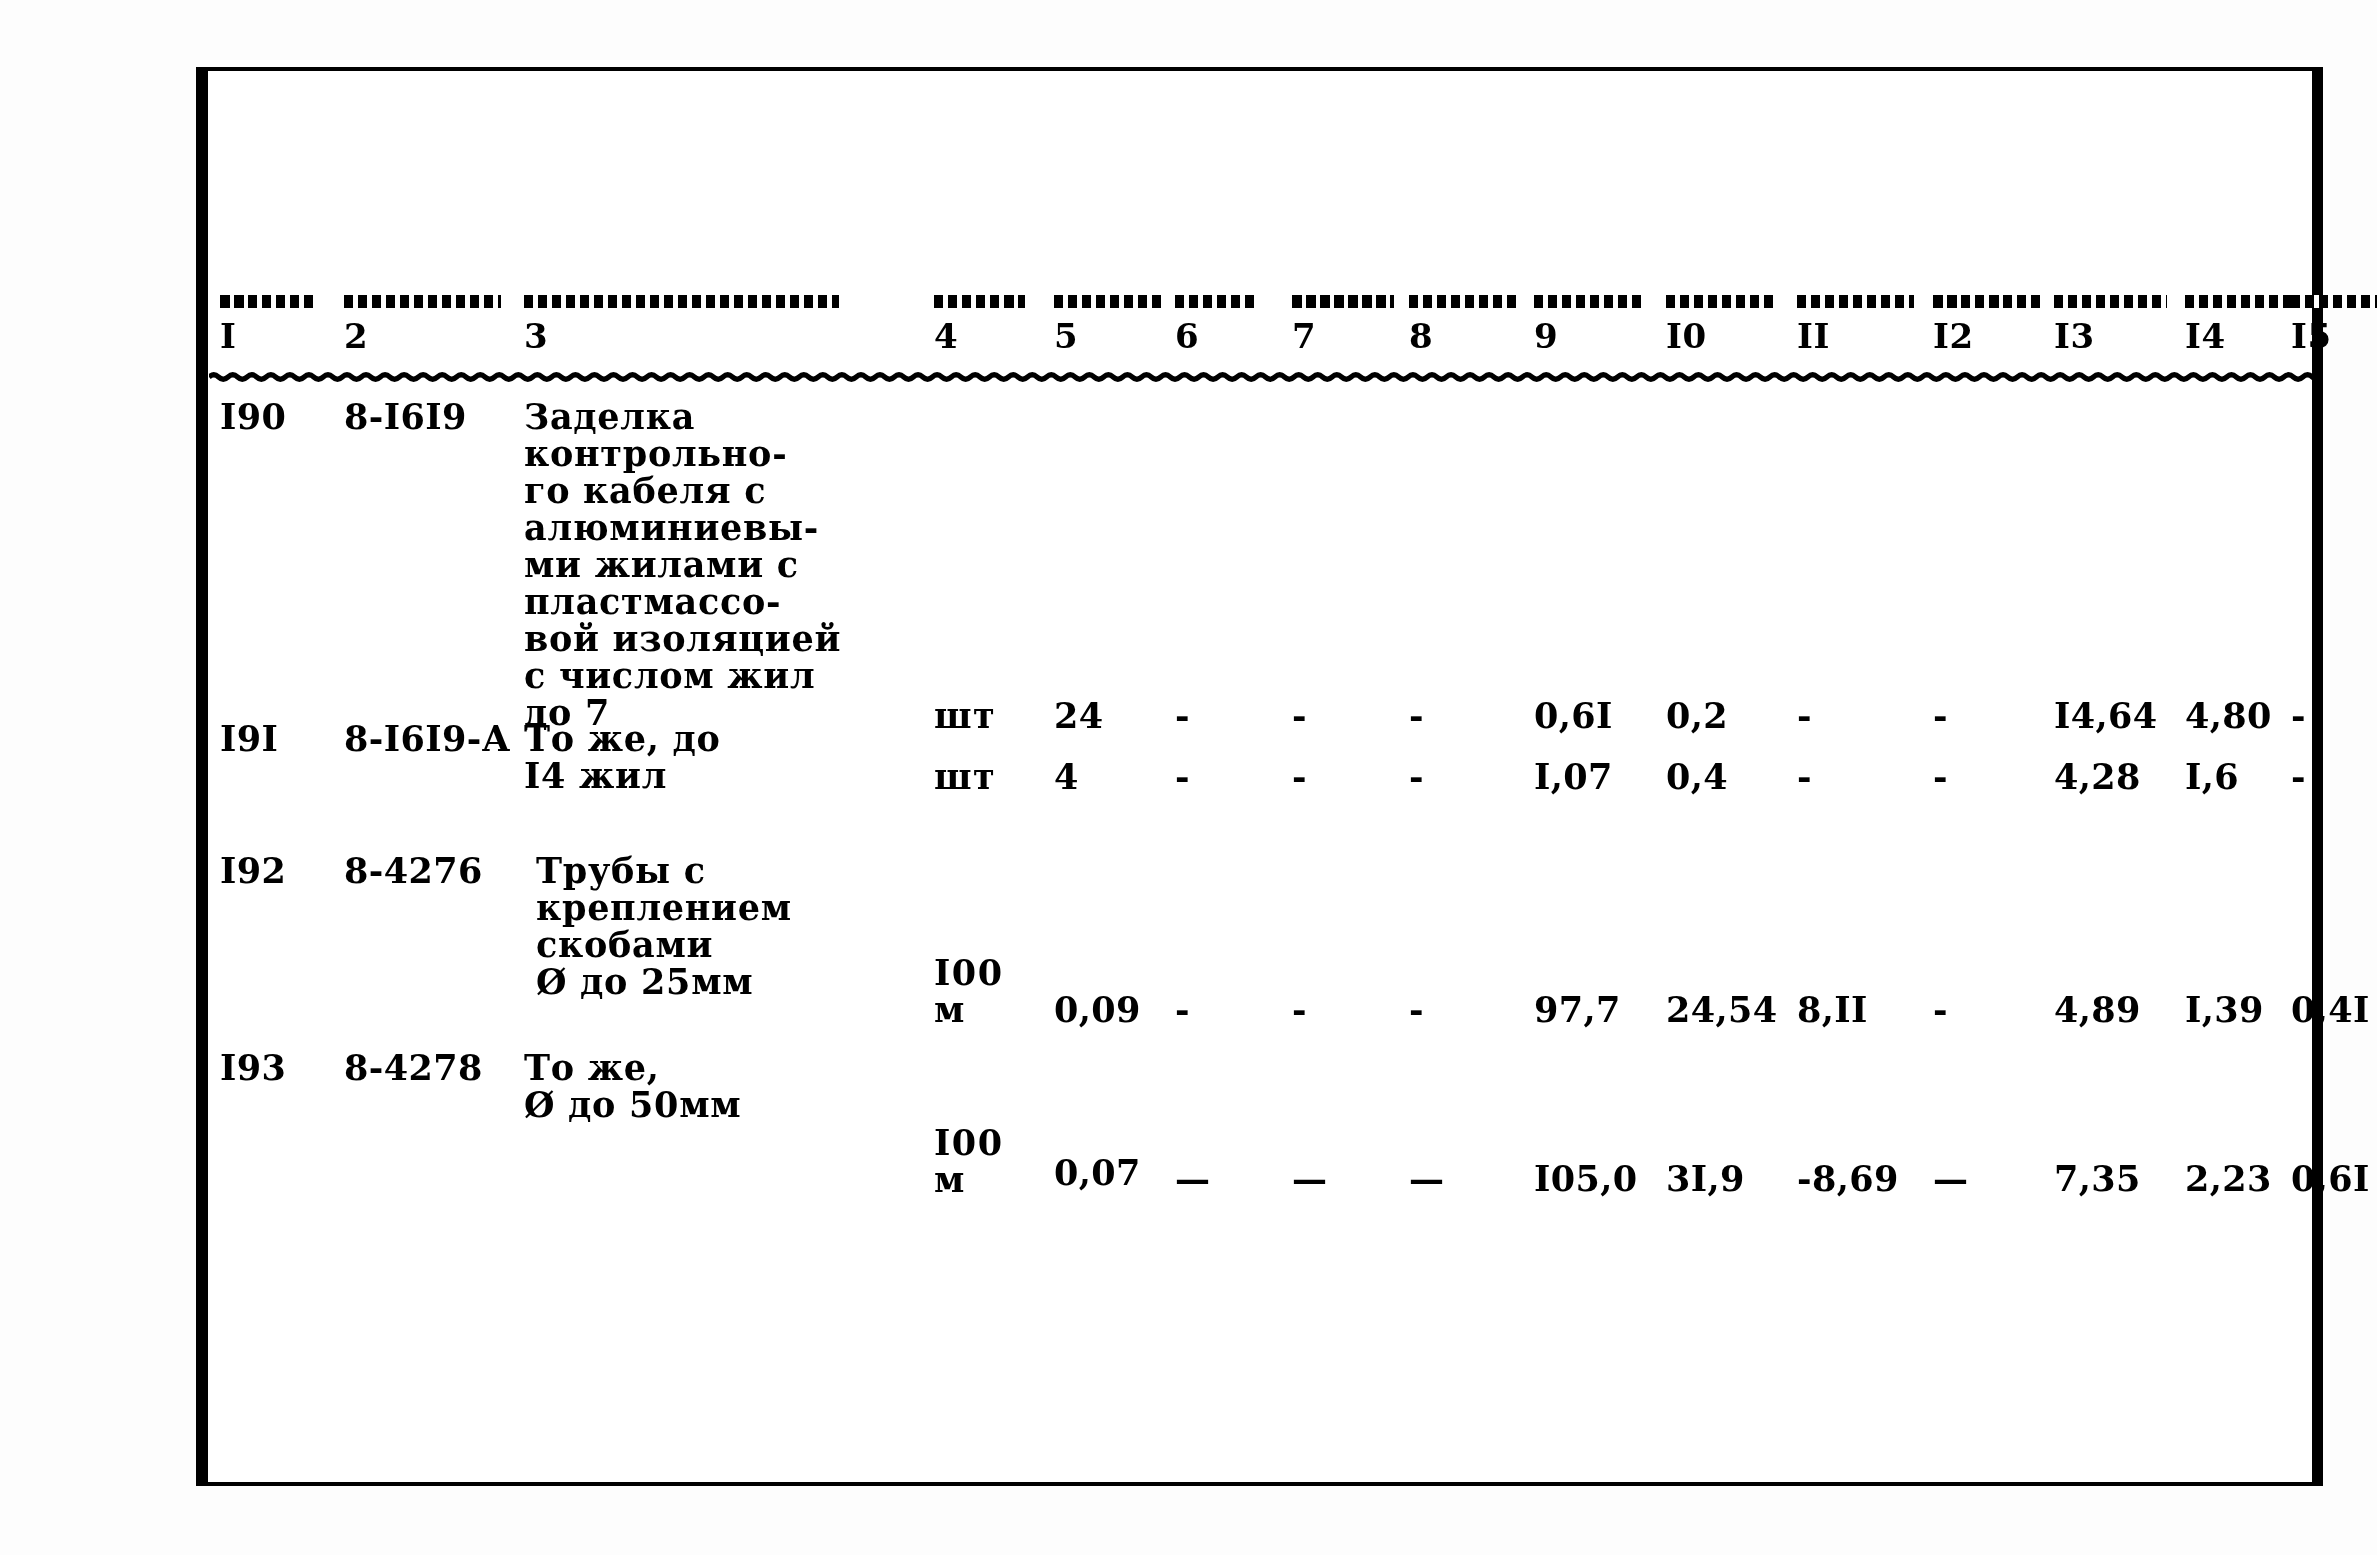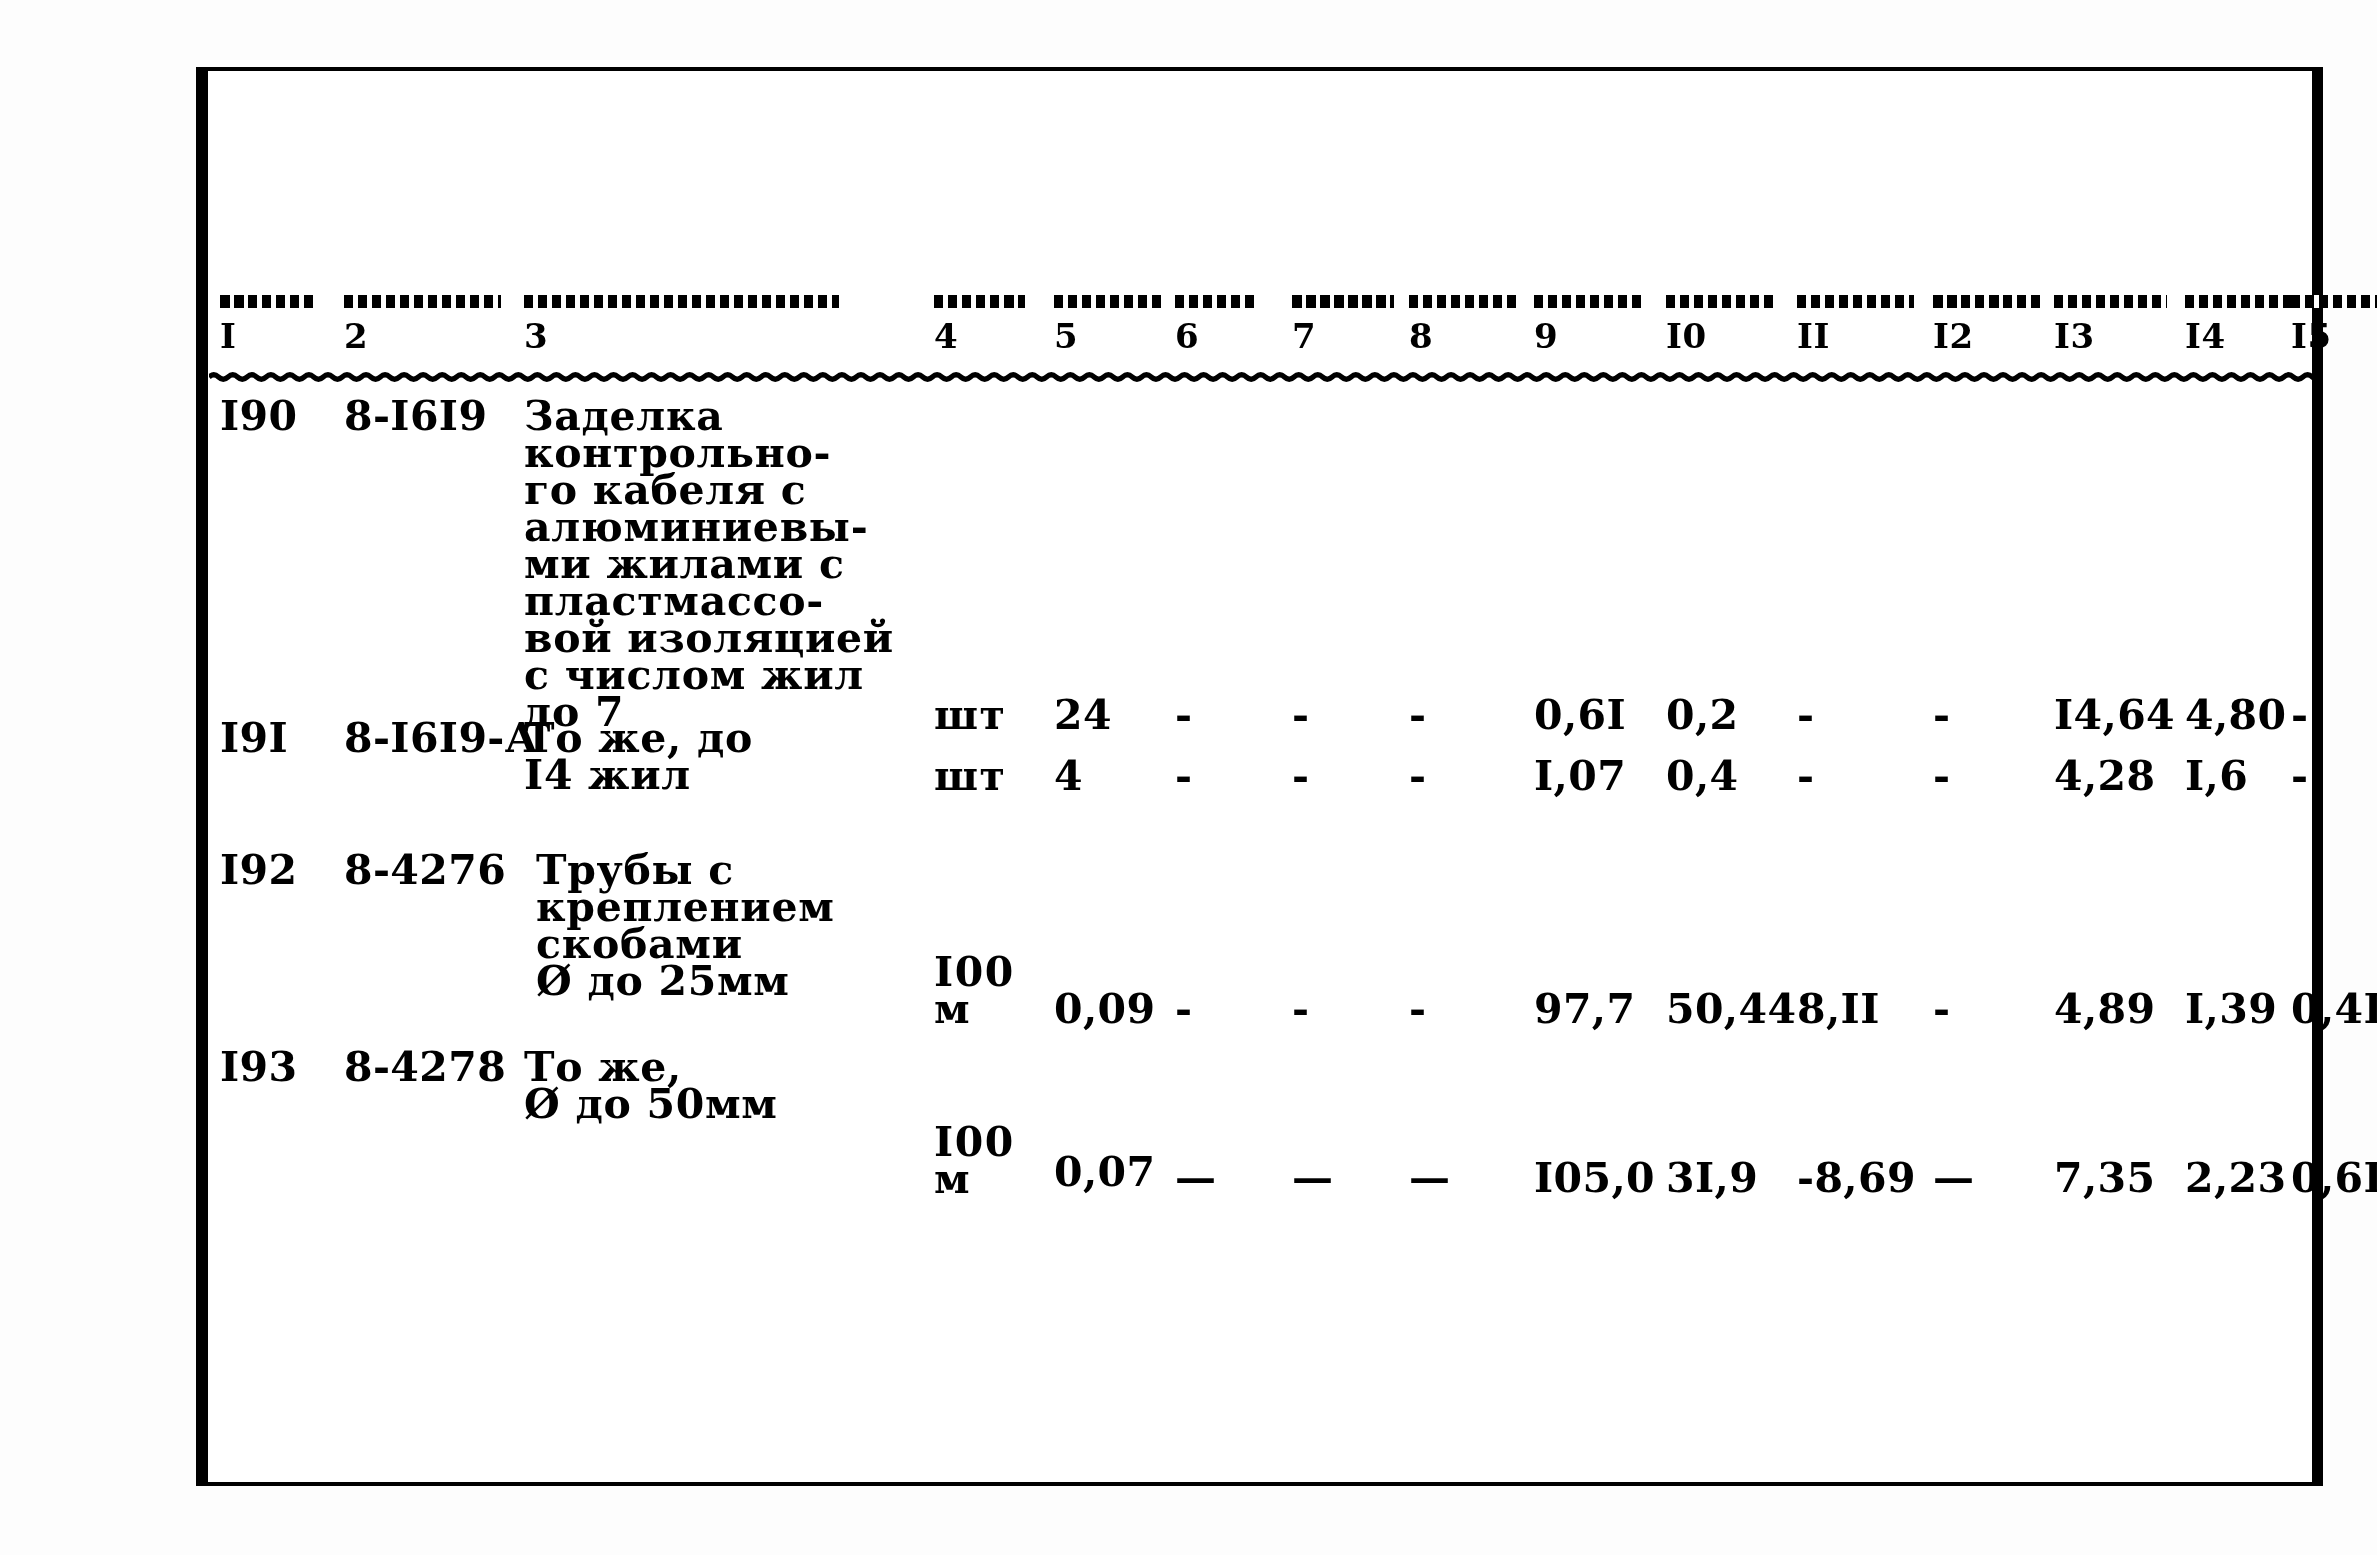--- a/index.html
+++ b/index.html
@@ -149,7 +149,7 @@
     position: absolute;
     font-family: "DejaVu Serif", serif;
     font-weight: 700;
-    font-size: 41px;
+    font-size: 35px;
     letter-spacing: 0.4px;
     color: #000;
     white-space: pre;

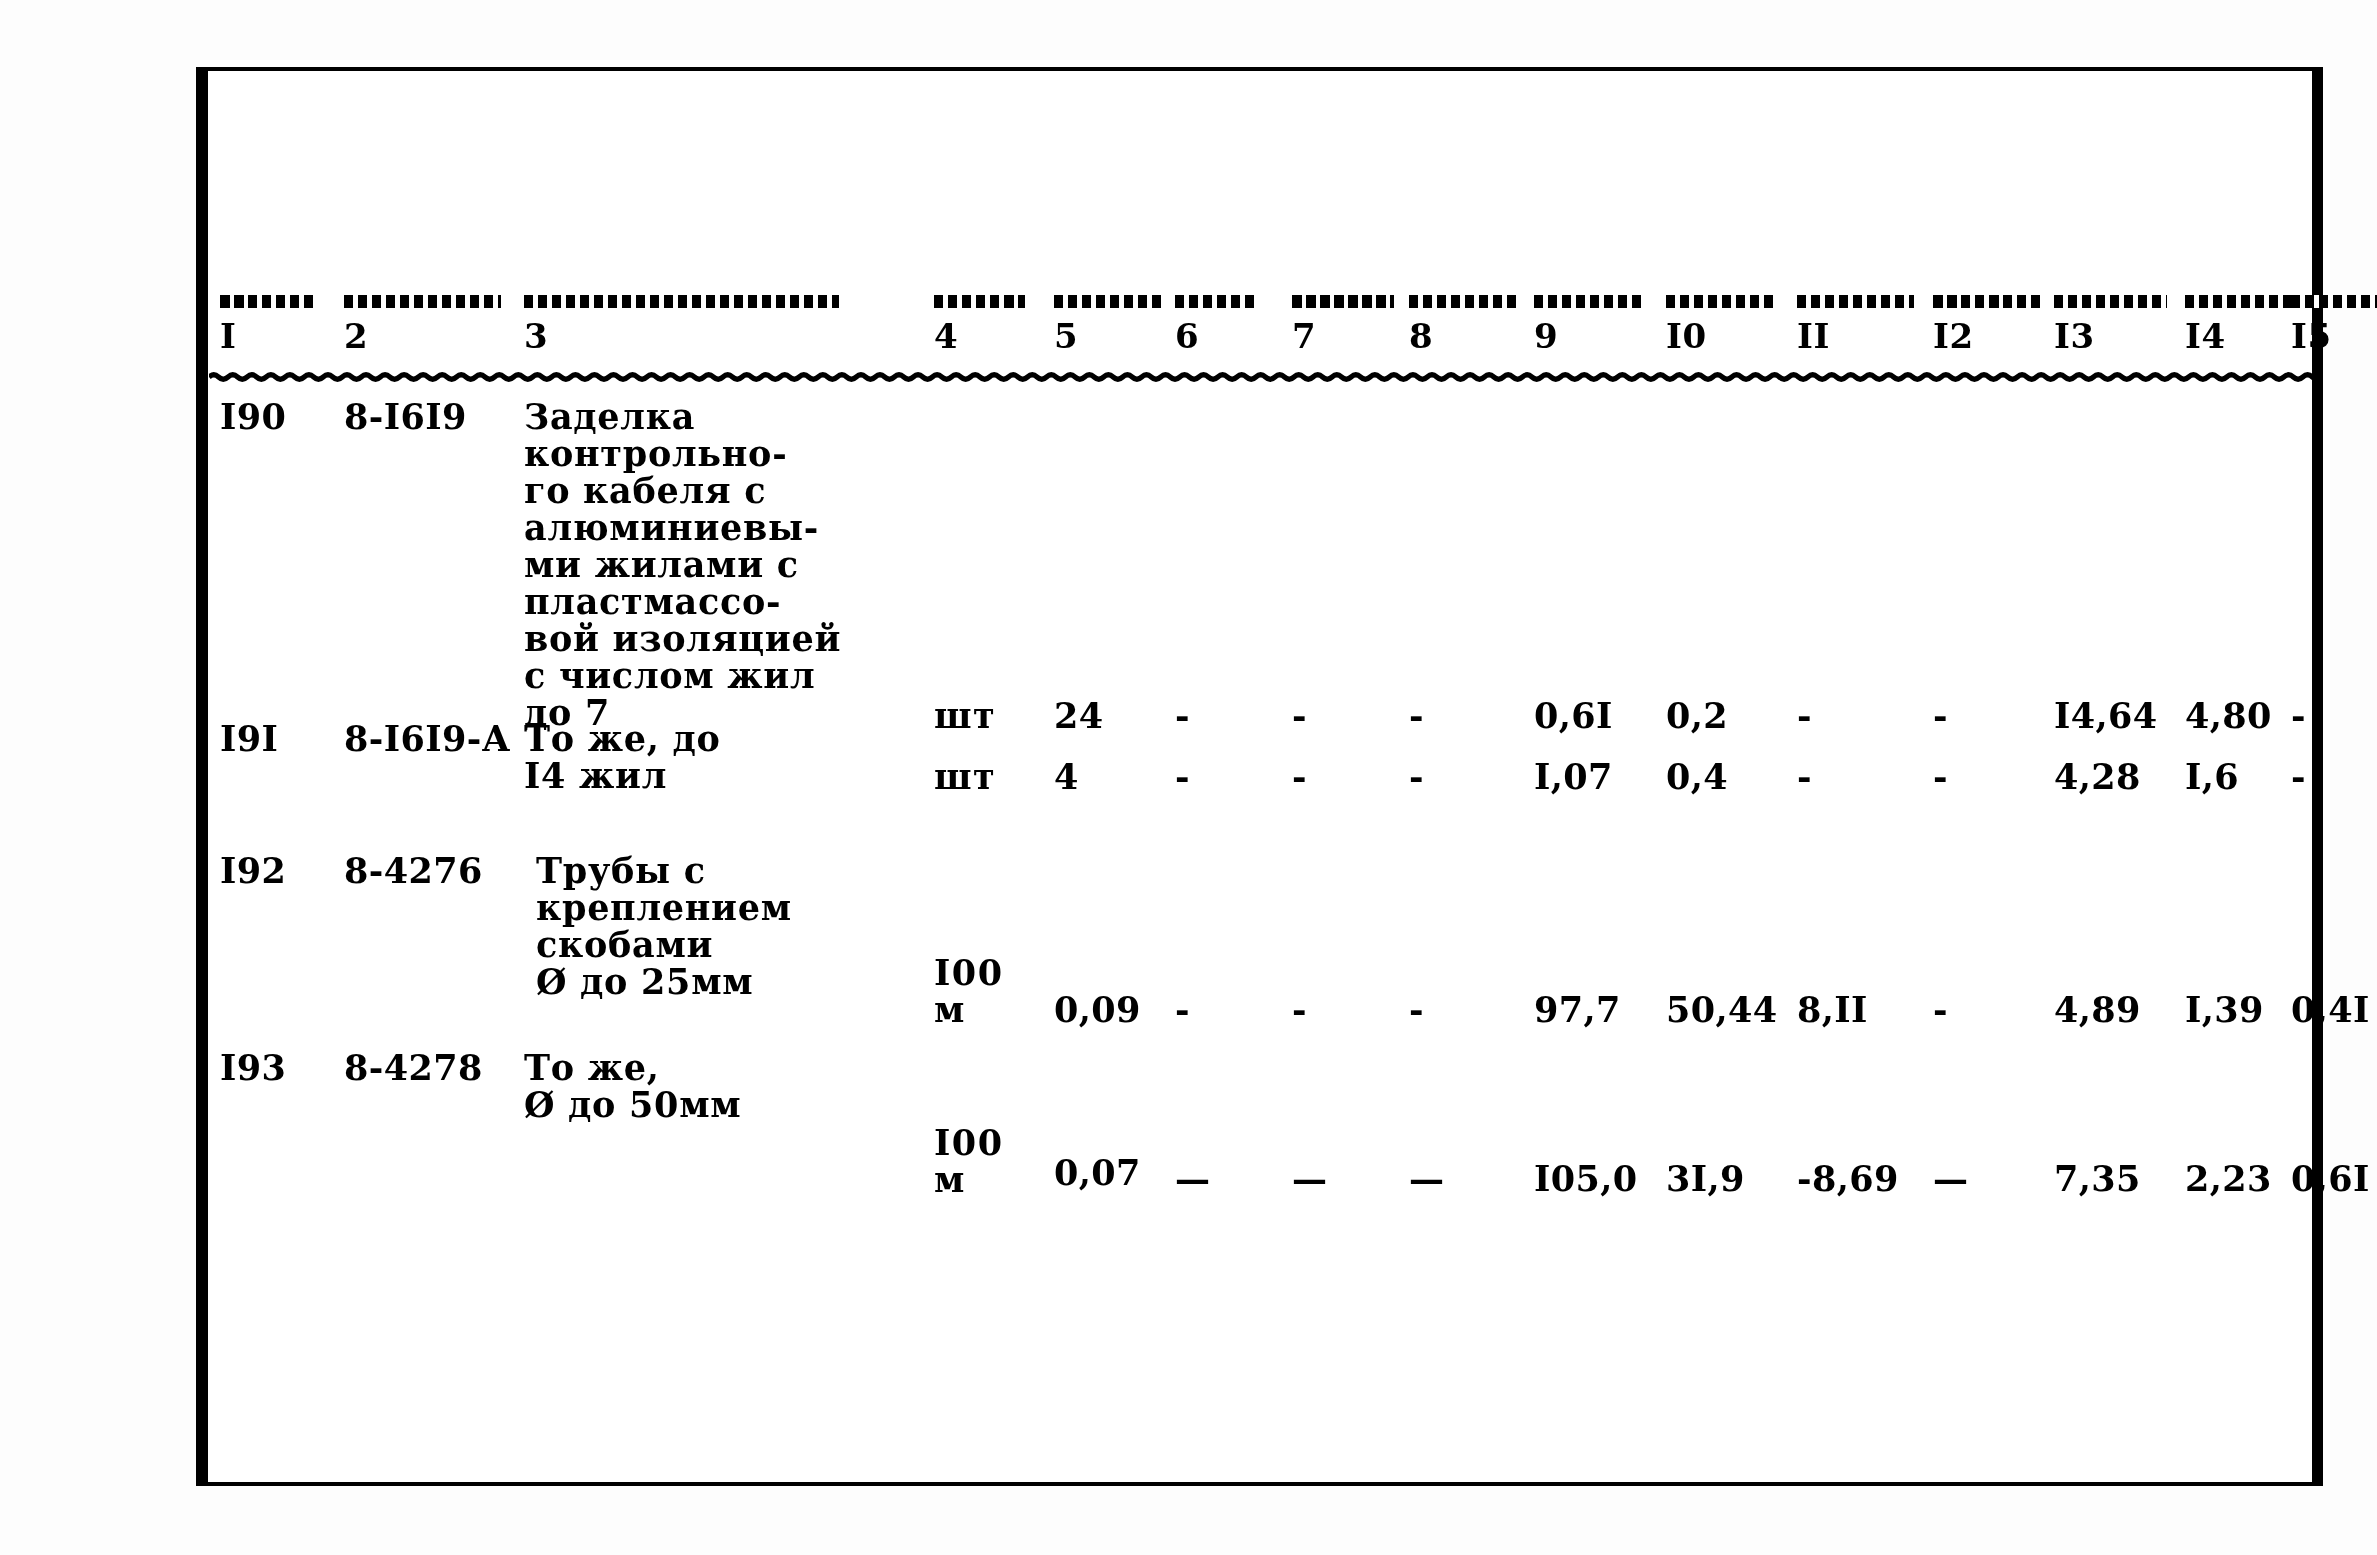--- a/index.html
+++ b/index.html
@@ -272,7 +272,7 @@
           <div class="cell num heavy" style="left: 1083px; top: 139px;">-</div>
           <div class="cell num heavy" style="left: 1200px; top: 139px;">-</div>
           <div class="cell num" style="left: 1325px; top: 139px;">97,7</div>
-          <div class="cell num" style="left: 1457px; top: 139px;">50,44</div>
+          <div class="cell num" style="left: 1457px; top: 139px;">24,54</div>
           <div class="cell num" style="left: 1588px; top: 139px;">8,II</div>
           <div class="cell num heavy" style="left: 1724px; top: 139px;">-</div>
           <div class="cell num" style="left: 1845px; top: 139px;">4,89</div>

